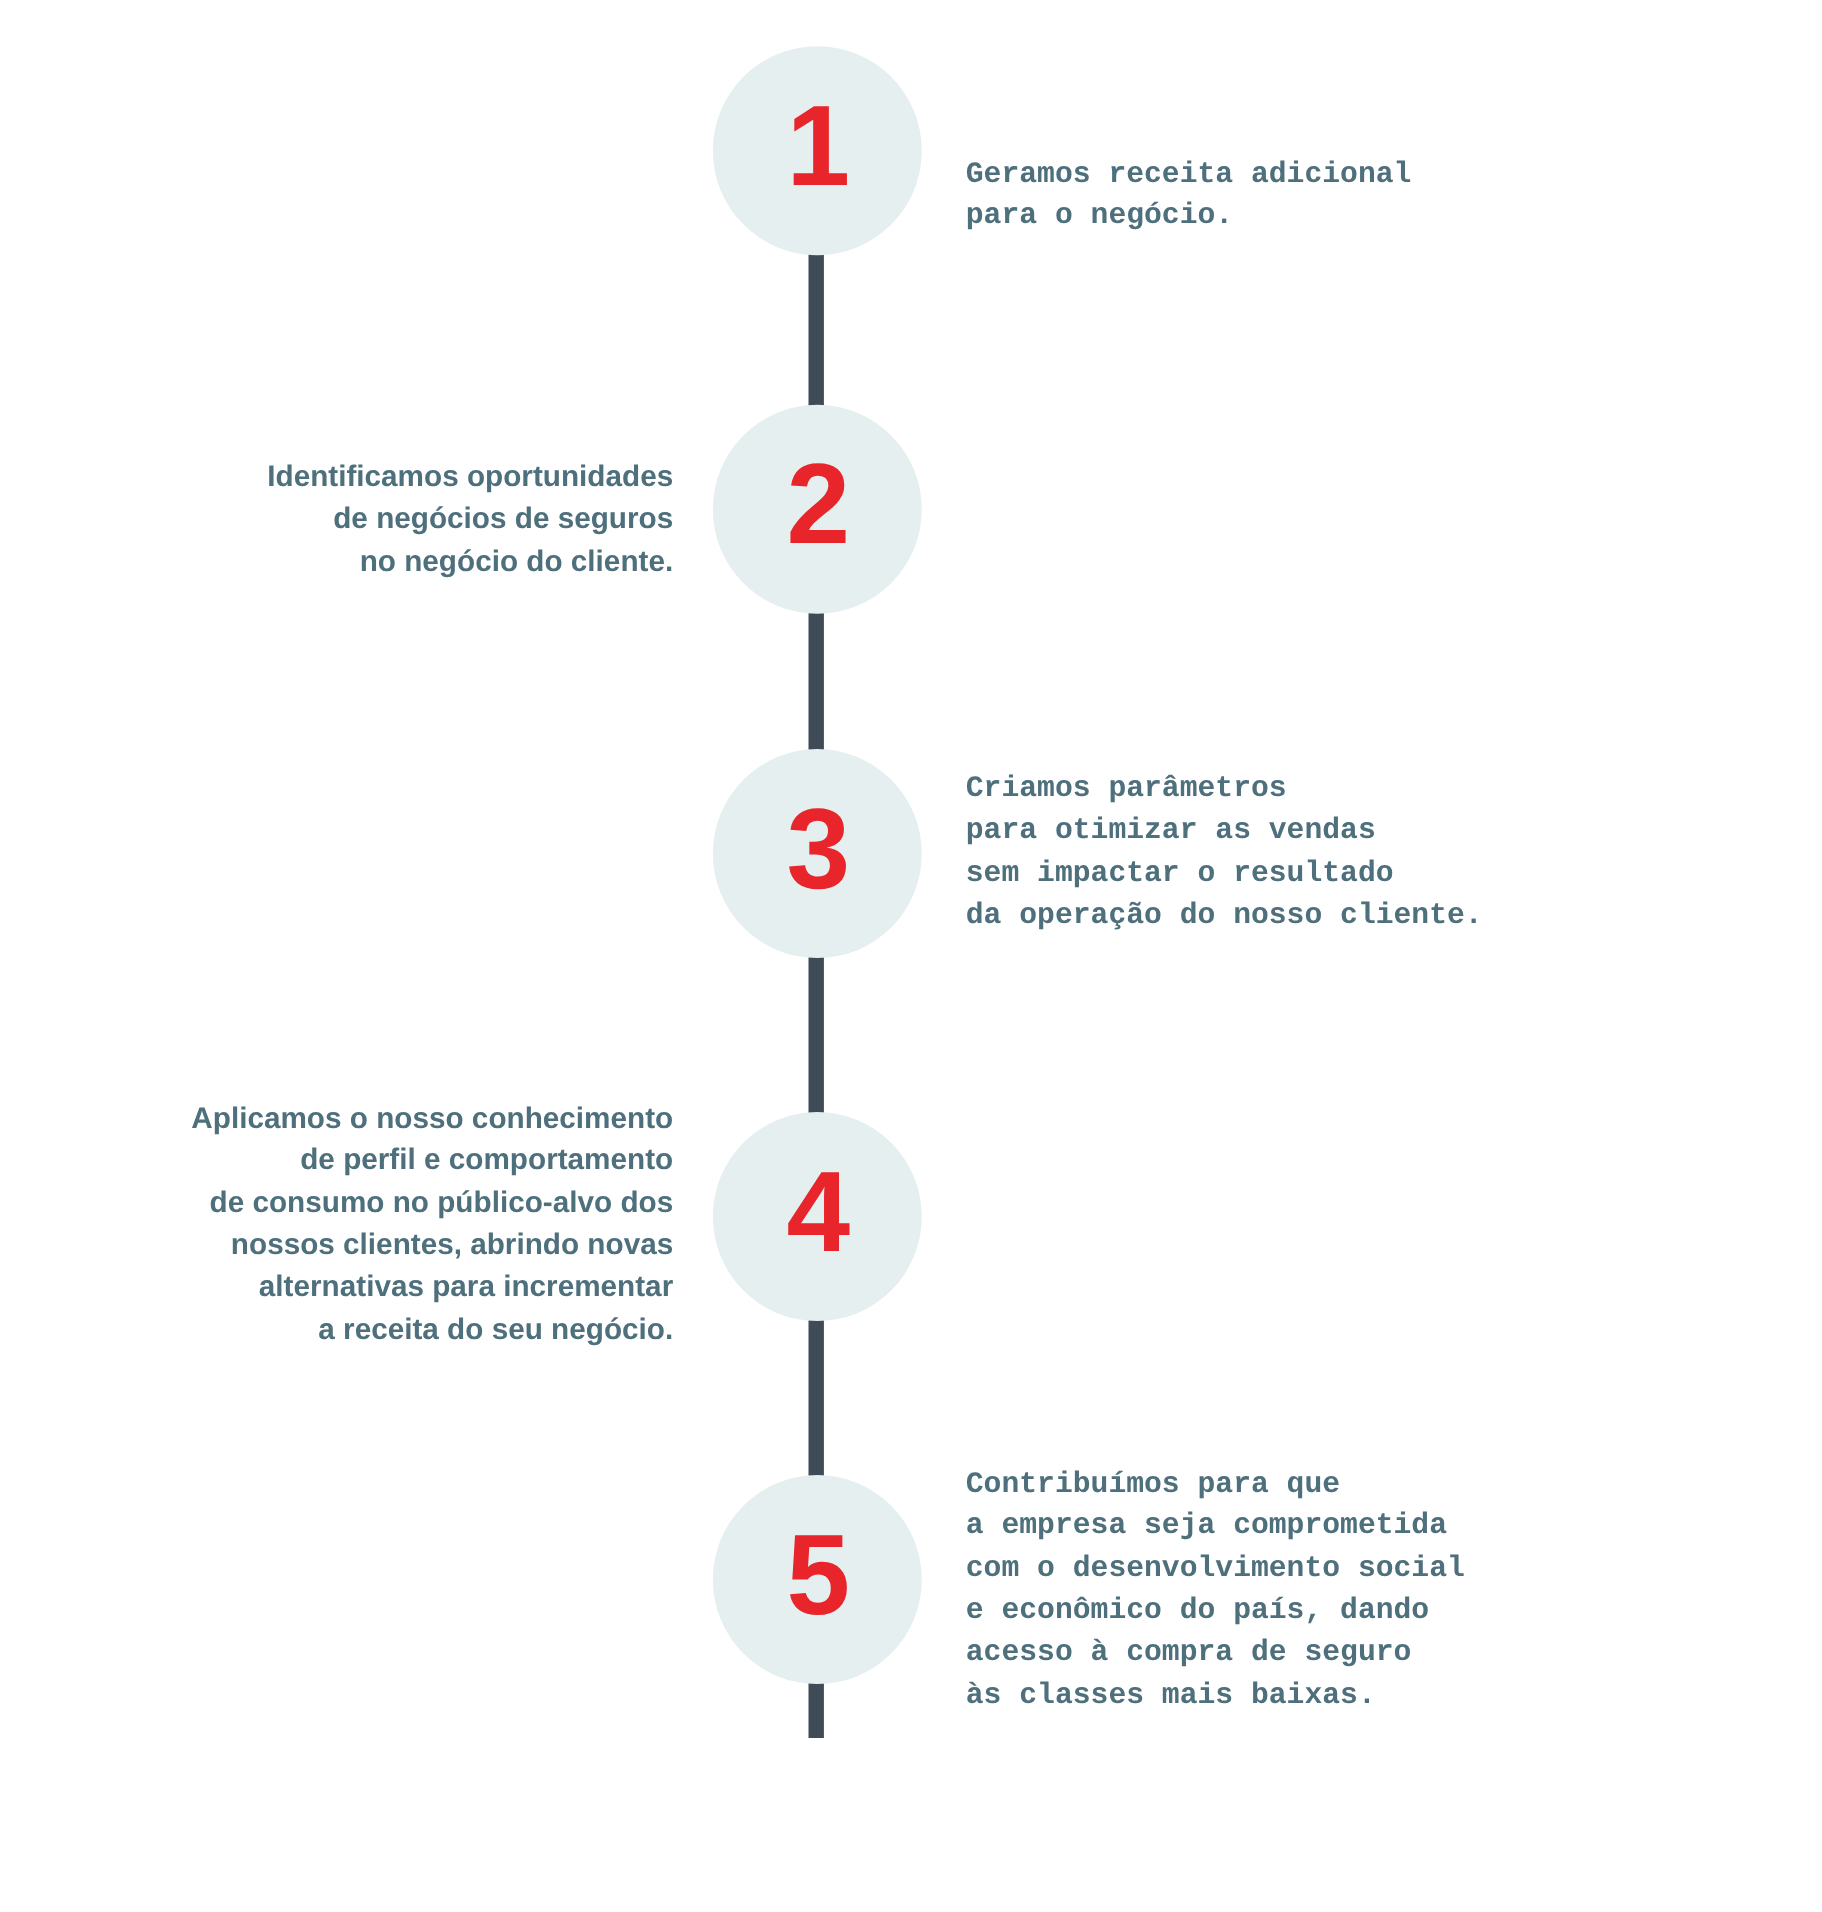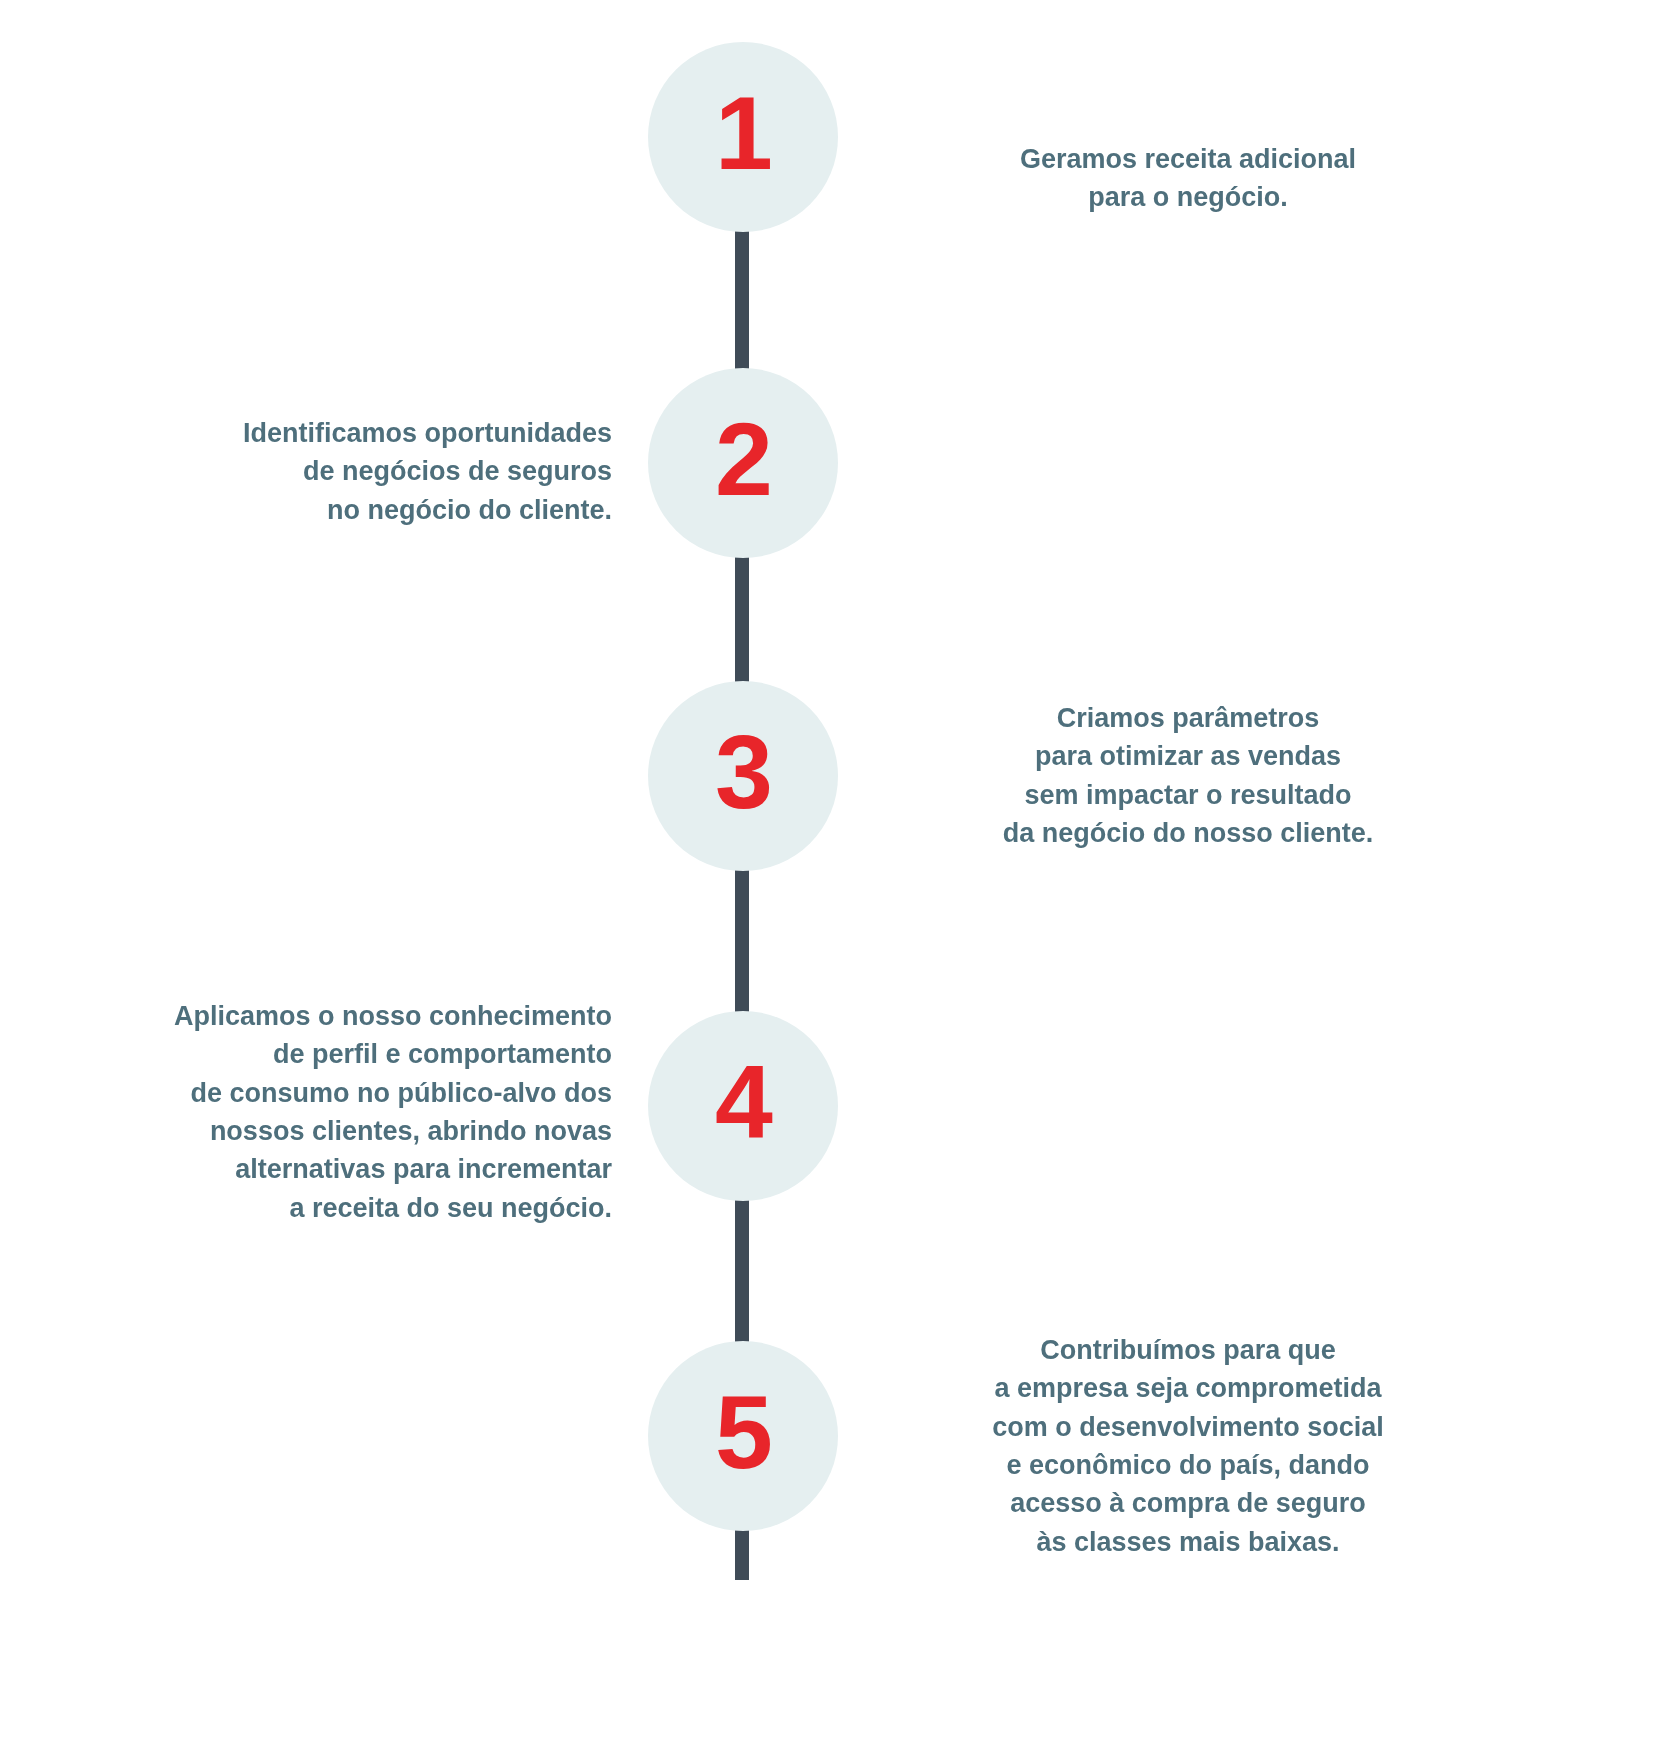--- a/index.html
+++ b/index.html
@@ -78,8 +78,9 @@
 
   .caption.right {
     left: 878px;
-    text-align: center;
+    text-align: left;
     width: 620px;
+    font-family: Liberation Mono, monospace;
   }
 
   .caption.left {

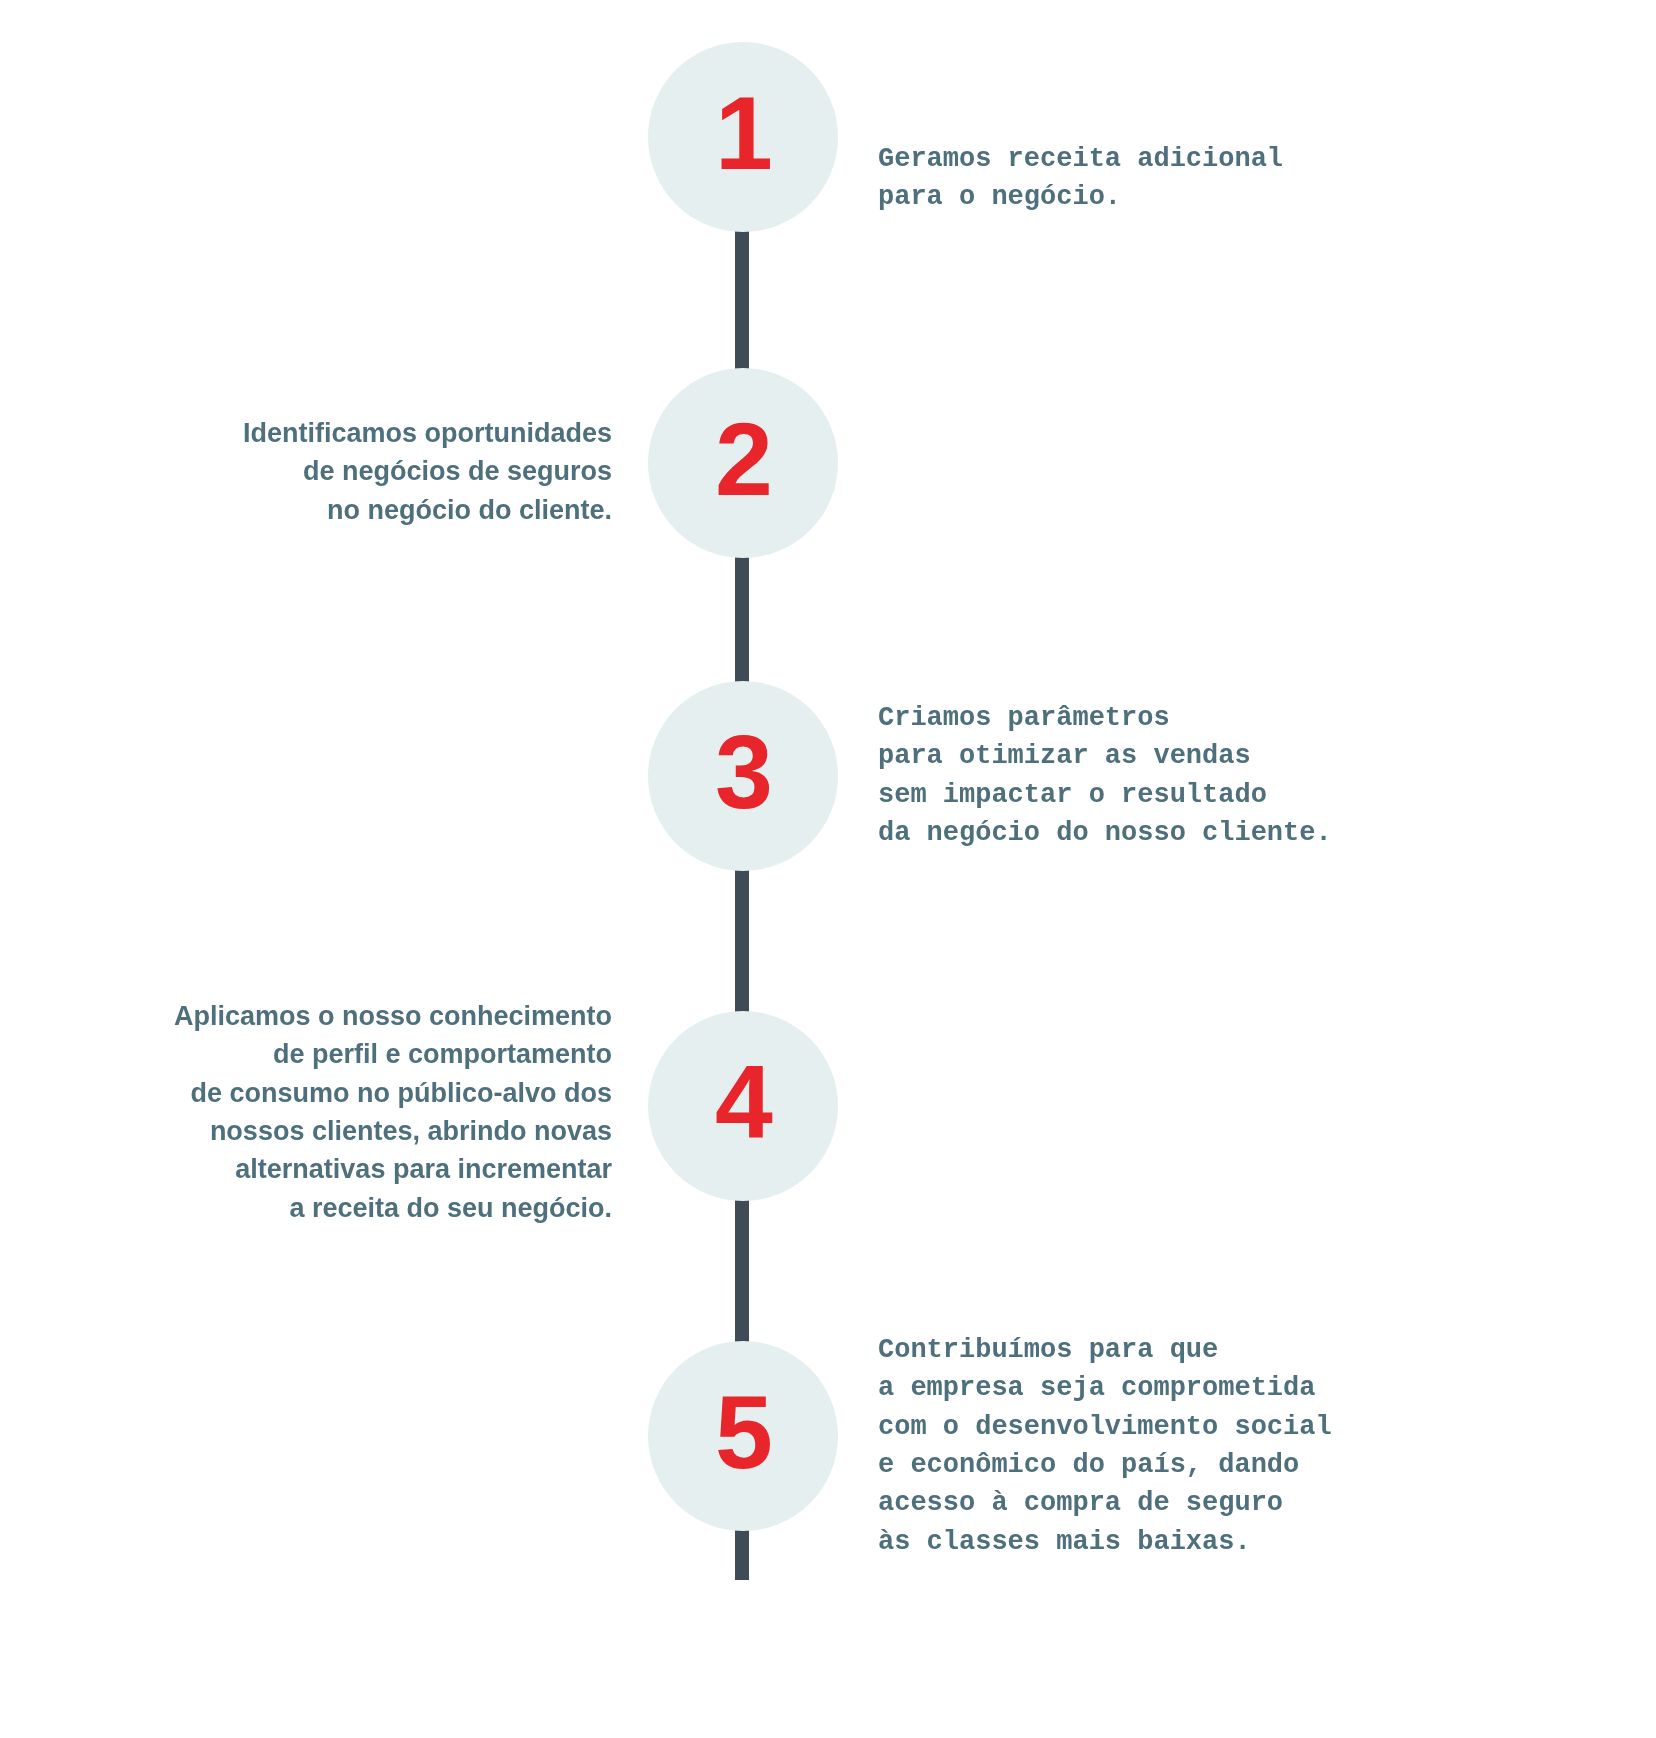--- a/index.html
+++ b/index.html
@@ -120,7 +120,7 @@
     <div class="caption right" style="top:18px;">Criamos parâmetros
 para otimizar as vendas
 sem impactar o resultado
-da negócio do nosso cliente.</div>
+da operação do nosso cliente.</div>
   </div>
 
   <div class="step" style="top:1011px;">

